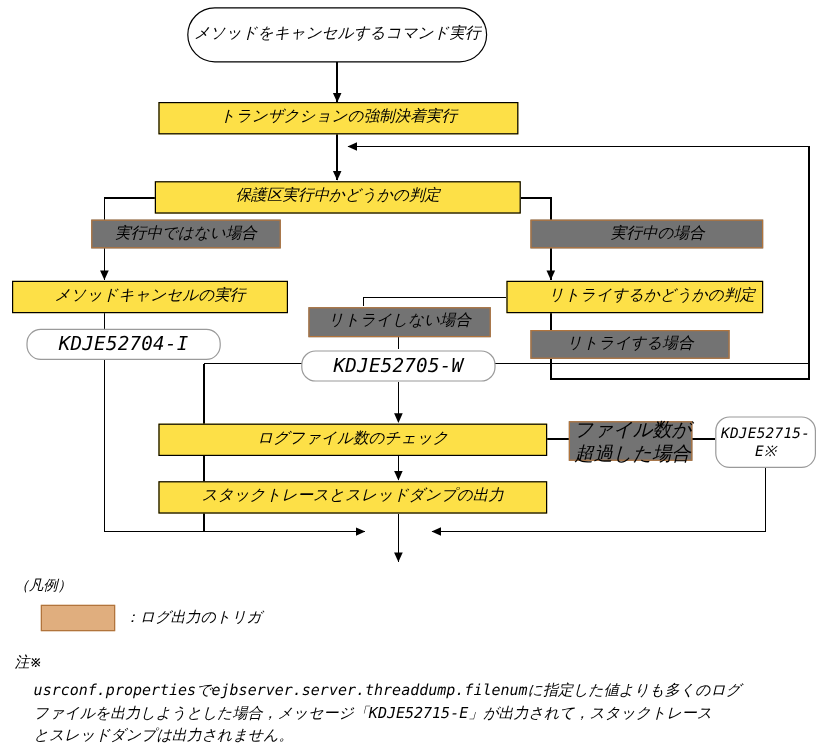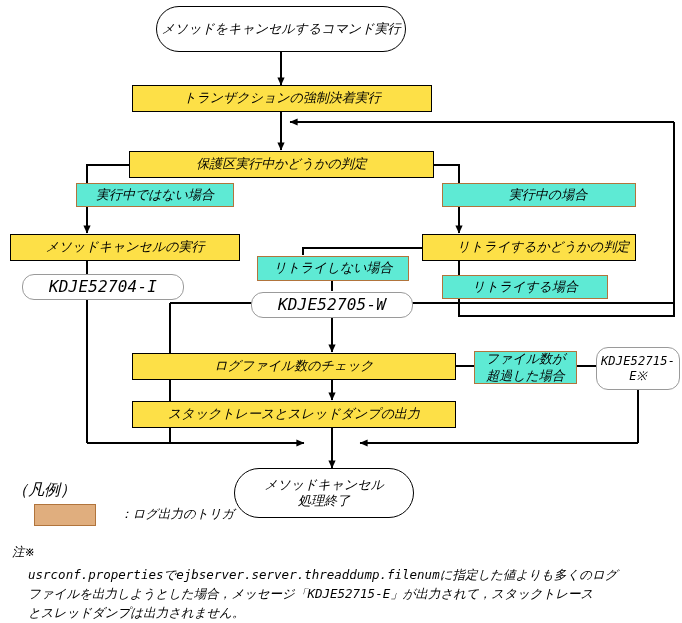--- a/index.html
+++ b/index.html
@@ -47,7 +47,7 @@
   }
   
   .trig {
-    background: #5eead4;
+    background: #737373;
     border: 1px solid #b1743c;
     font-size: 13px;
   }

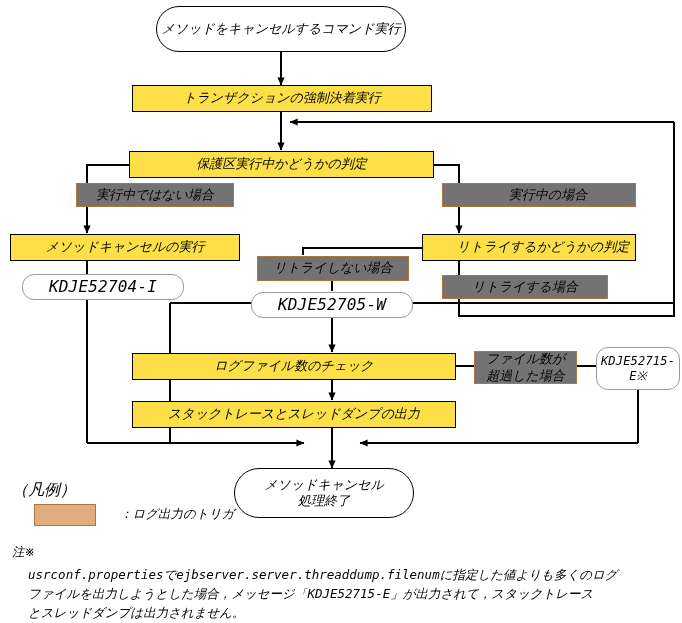--- a/index.html
+++ b/index.html
@@ -220,7 +220,7 @@
     <span>スタックトレースとスレッドダンプの出力</span>
   </div>
 
-  <div class="node trig two-line" style="left:470px; top:351px; width:103px; height:33px; font-size:13px; white-space:pre-line;">
+  <div class="node trig two-line" style="left:470px; top:351px; width:103px; height:33px; font-size:16px; white-space:pre-line;justify-content:flex-end;">
     <span>ファイル数が
 超過した場合</span>
   </div>

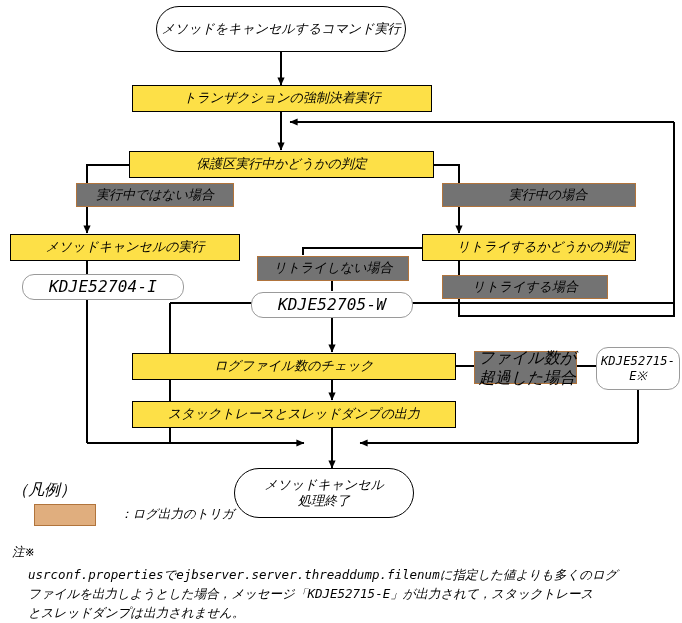--- a/index.html
+++ b/index.html
@@ -73,7 +73,7 @@
   #legend-title {
     position: absolute;
     left: 8px; top: 480px;
-    font-size: 16px;
+    font-size: 12px;
     white-space: nowrap;
   }
   #legend-swatch {

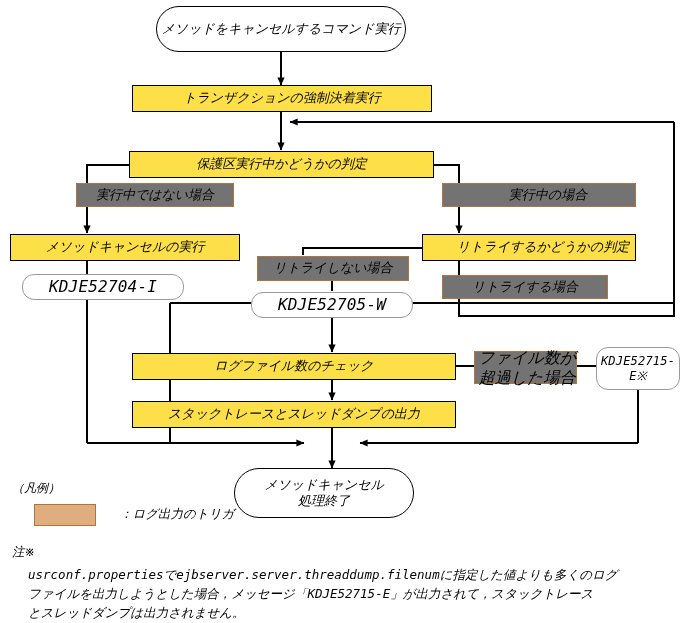--- a/index.html
+++ b/index.html
@@ -230,10 +230,6 @@
 E※</span>
   </div>
 
-  <div class="node term two-line" style="left:230px; top:468px; width:180px; height:50px; white-space:pre-line;">
-    <span>メソッドキャンセル
-処理終了</span>
-  </div>
 
   <div id="legend-title">（凡例）</div>
   <div id="legend-swatch"></div>

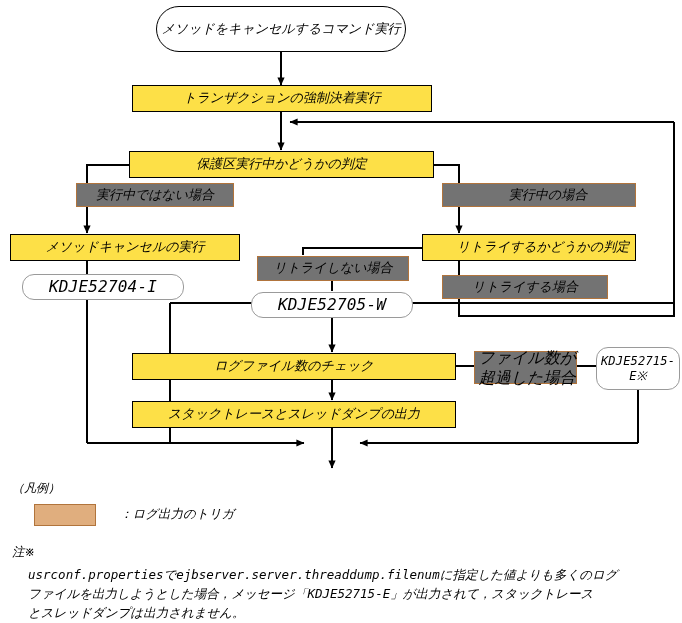--- a/index.html
+++ b/index.html
@@ -89,7 +89,6 @@
     left: 100px; top: 506px;
     font-size: 12.5px;
     white-space: nowrap;
-    margin-left: 16px;
   }
 
   

